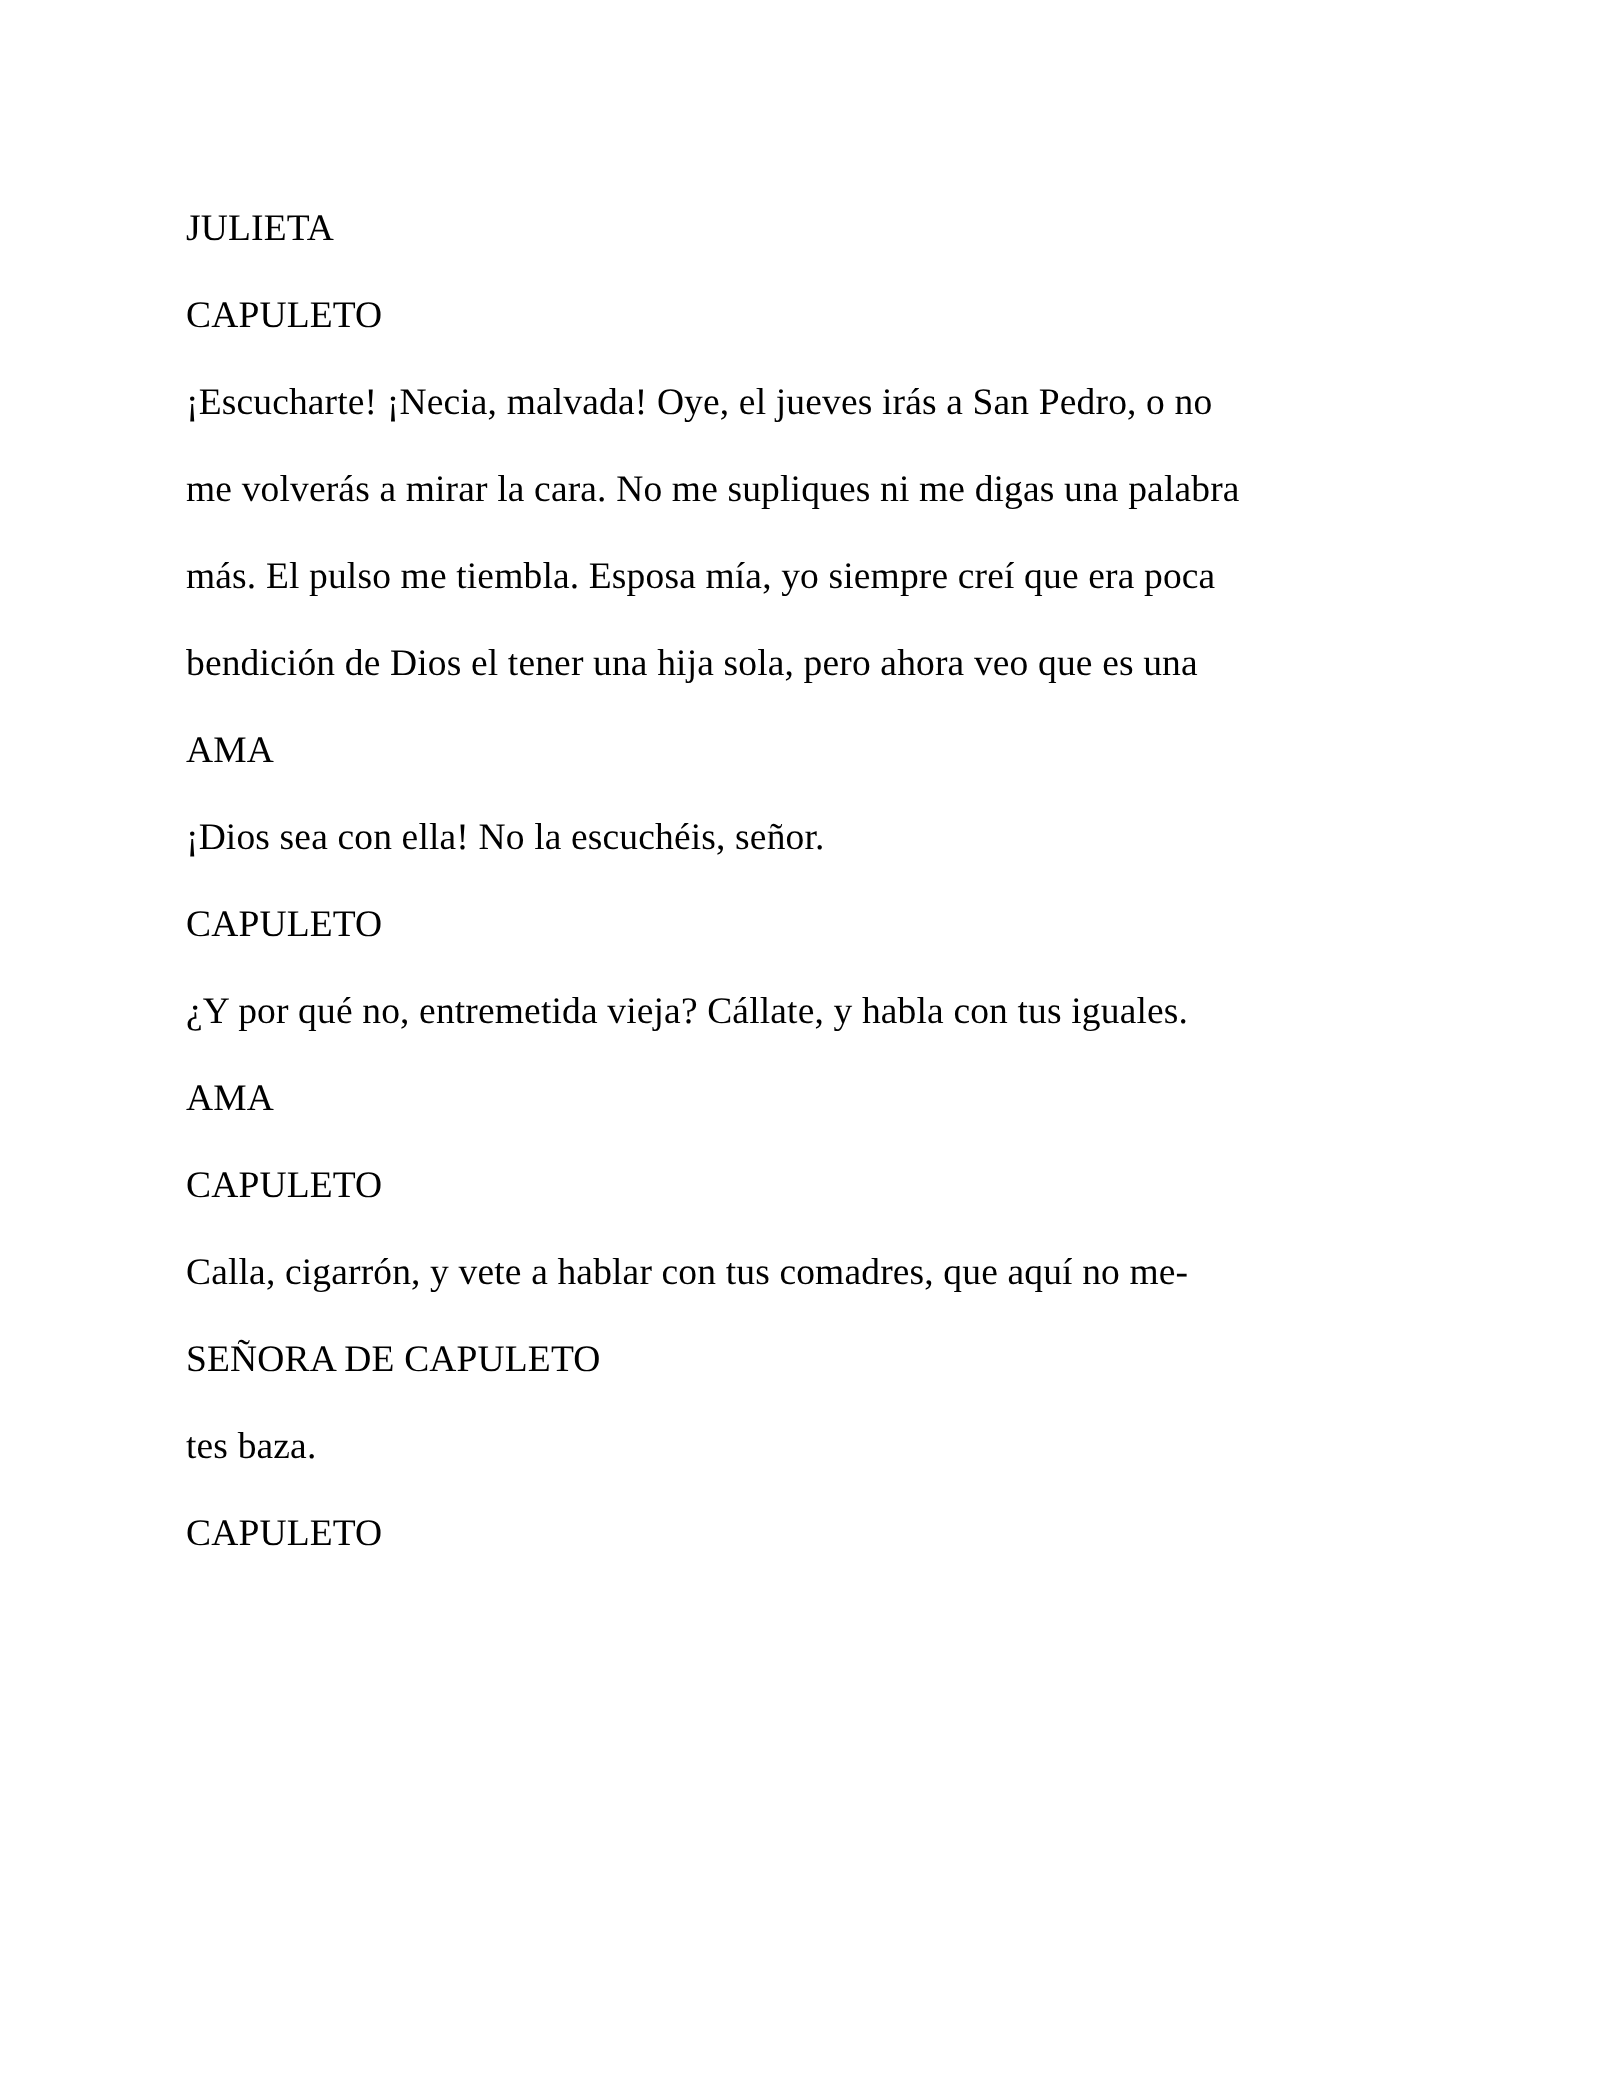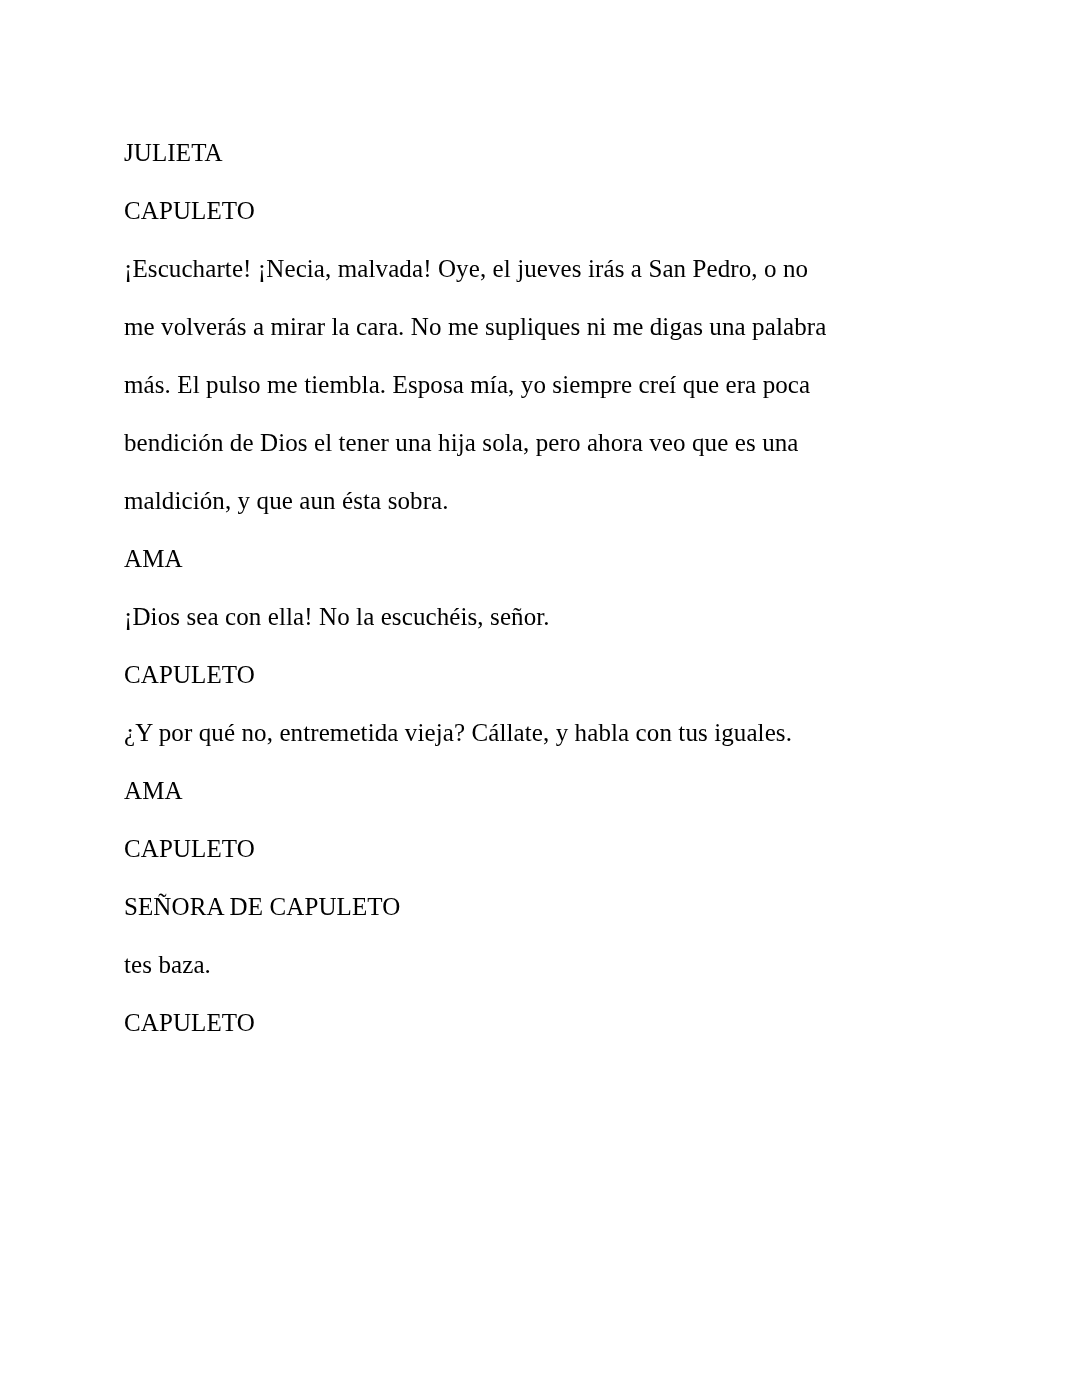--- a/index.html
+++ b/index.html
@@ -52,7 +52,6 @@
       <div class="line">me volverás a mirar la cara. No me supliques ni me digas una palabra</div>
       <div class="line">más. El pulso me tiembla. Esposa mía, yo siempre creí que era poca</div>
       <div class="line">bendición de Dios el tener una hija sola, pero ahora veo que es una</div>
-      <div class="line">maldición, y que aun ésta sobra.</div>
       <div class="line speaker">AMA</div>
       <div class="line">¡Dios sea con ella! No la escuchéis, señor.</div>
       <div class="line speaker">CAPULETO</div>

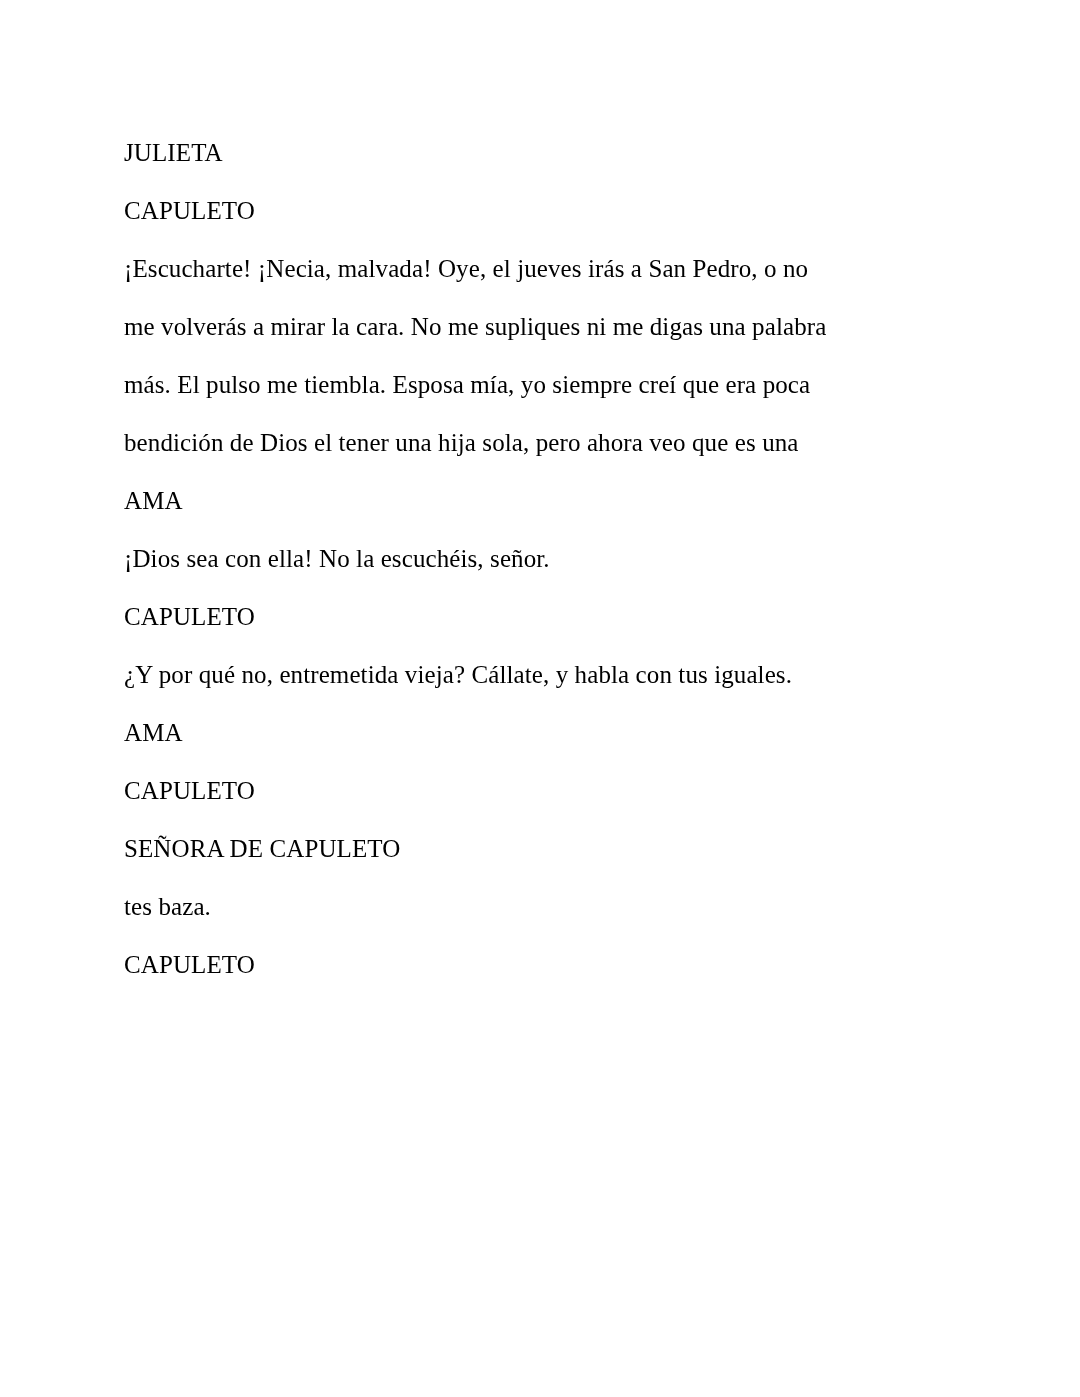--- a/index.html
+++ b/index.html
@@ -58,6 +58,7 @@
       <div class="line">¿Y por qué no, entremetida vieja? Cállate, y habla con tus iguales.</div>
       <div class="line speaker">AMA</div>
       <div class="line speaker">CAPULETO</div>
+      <div class="line">Calla, cigarrón, y vete a hablar con tus comadres, que aquí no me-</div>
       <div class="line speaker">SEÑORA DE CAPULETO</div>
       <div class="line">tes baza.</div>
       <div class="line speaker">CAPULETO</div>

